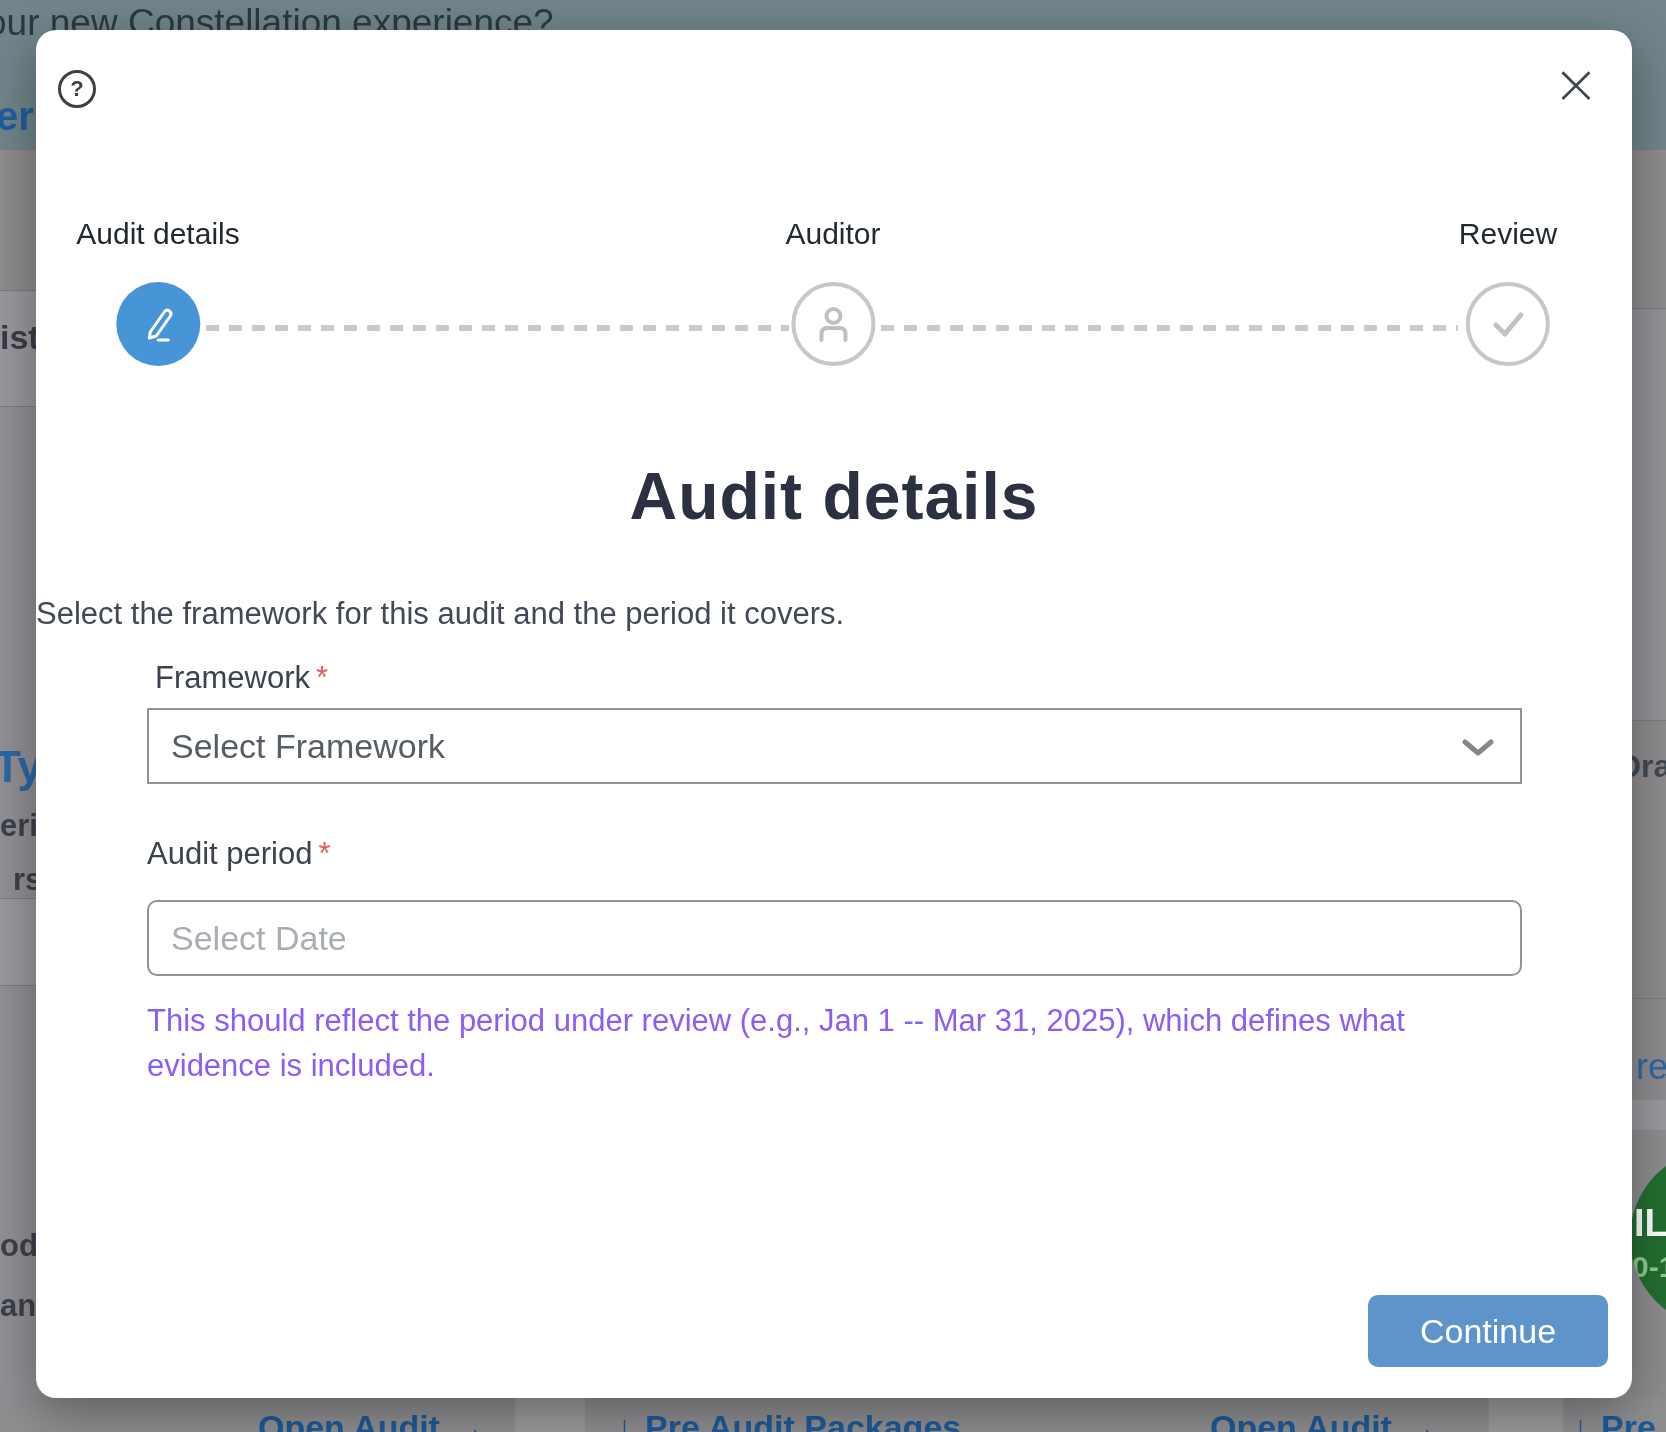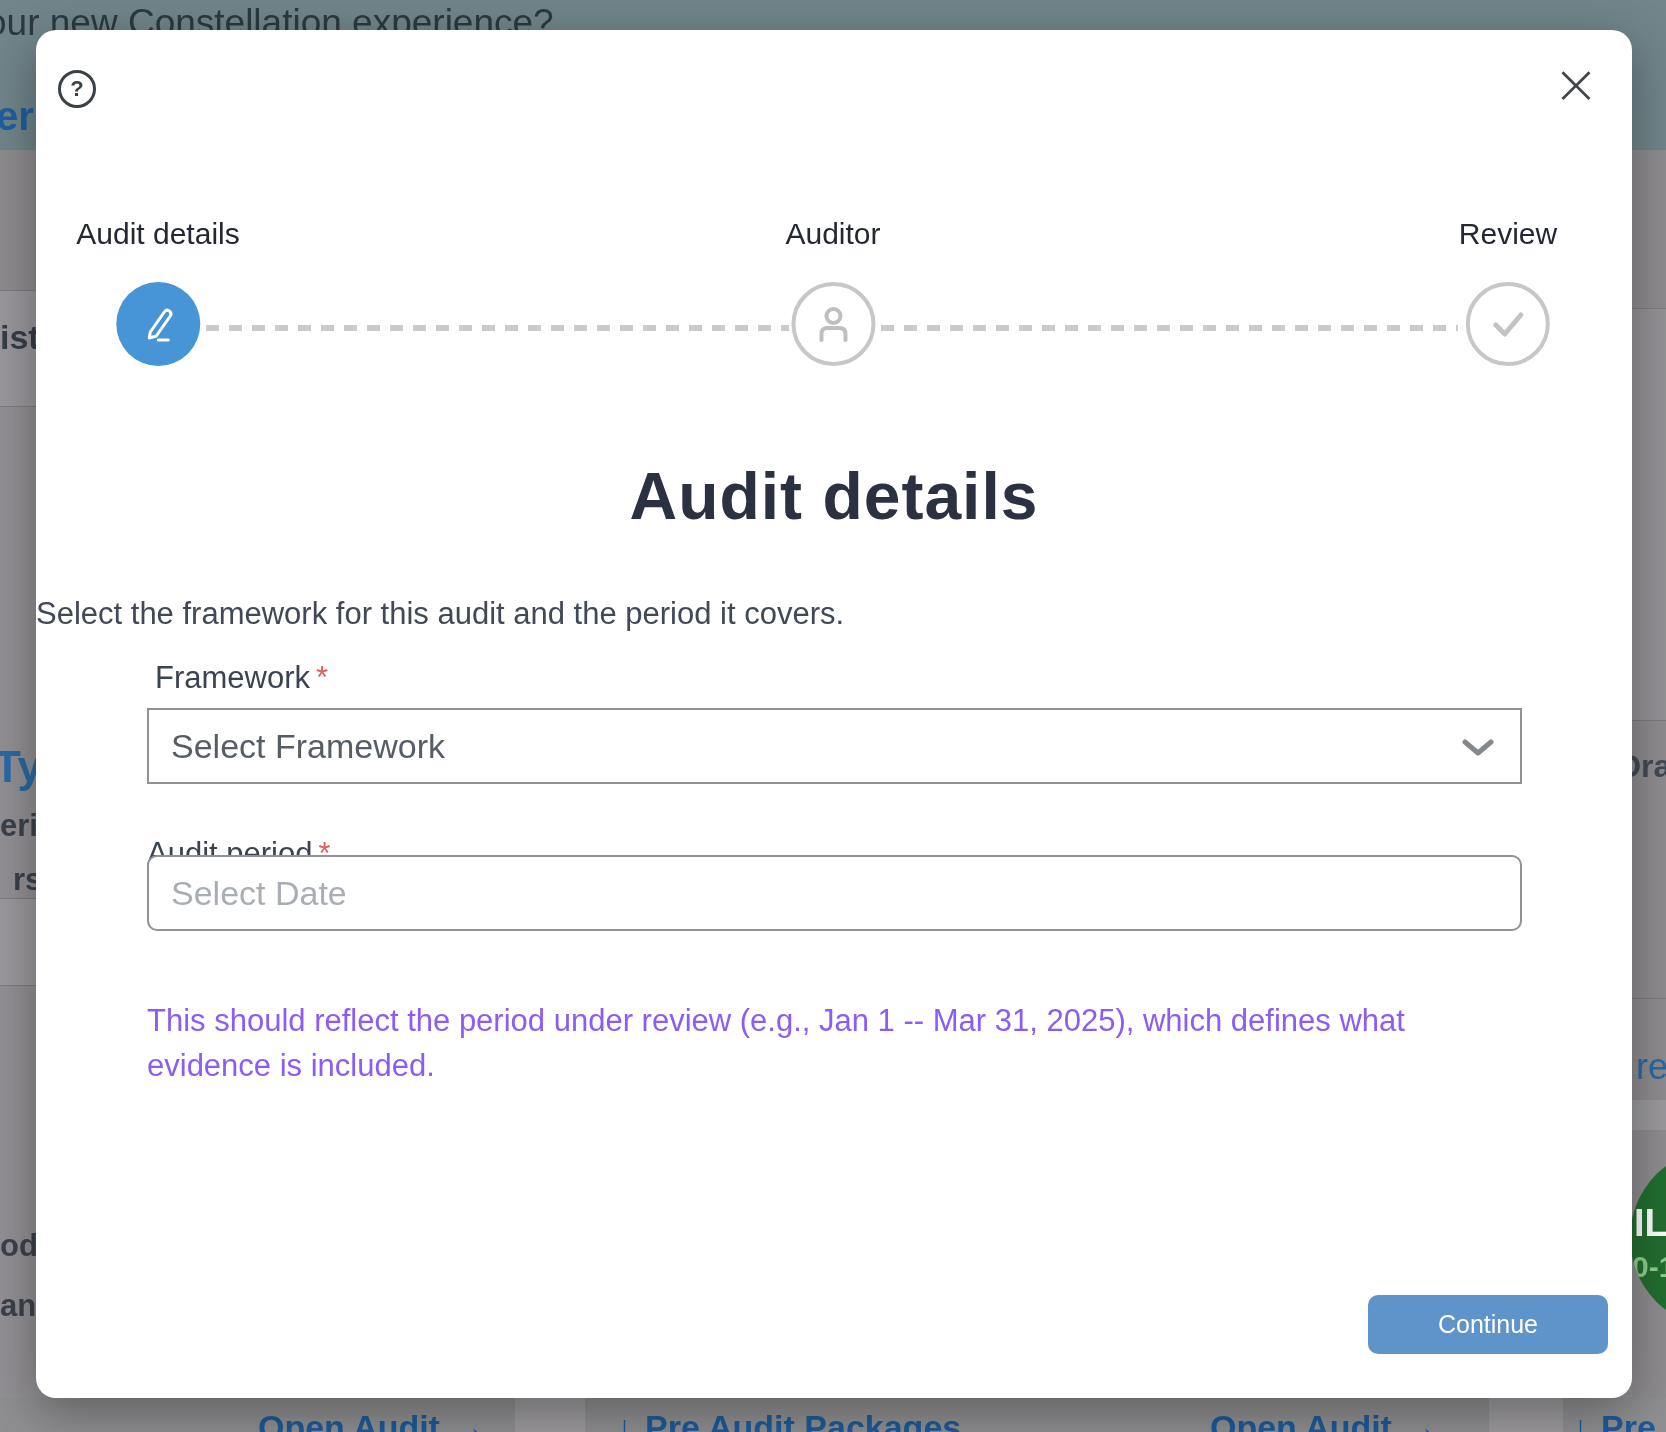--- a/index.html
+++ b/index.html
@@ -93,7 +93,7 @@
   .select-value { padding-left:22px; font-size:34px; color:#565d67; }
   .select-chevron { position:absolute; right:26px; top:29px; }
   .date-input {
-    left:111px; top:825px; width:1375px; height:76px;
+    left:111px; top:870px; width:1375px; height:76px;
     border:2px solid #8f9297; border-radius:10px; background:#fff;
     font-family:"Liberation Sans", sans-serif;
     font-size:34px; color:#565d67; padding-left:22px; outline:none;

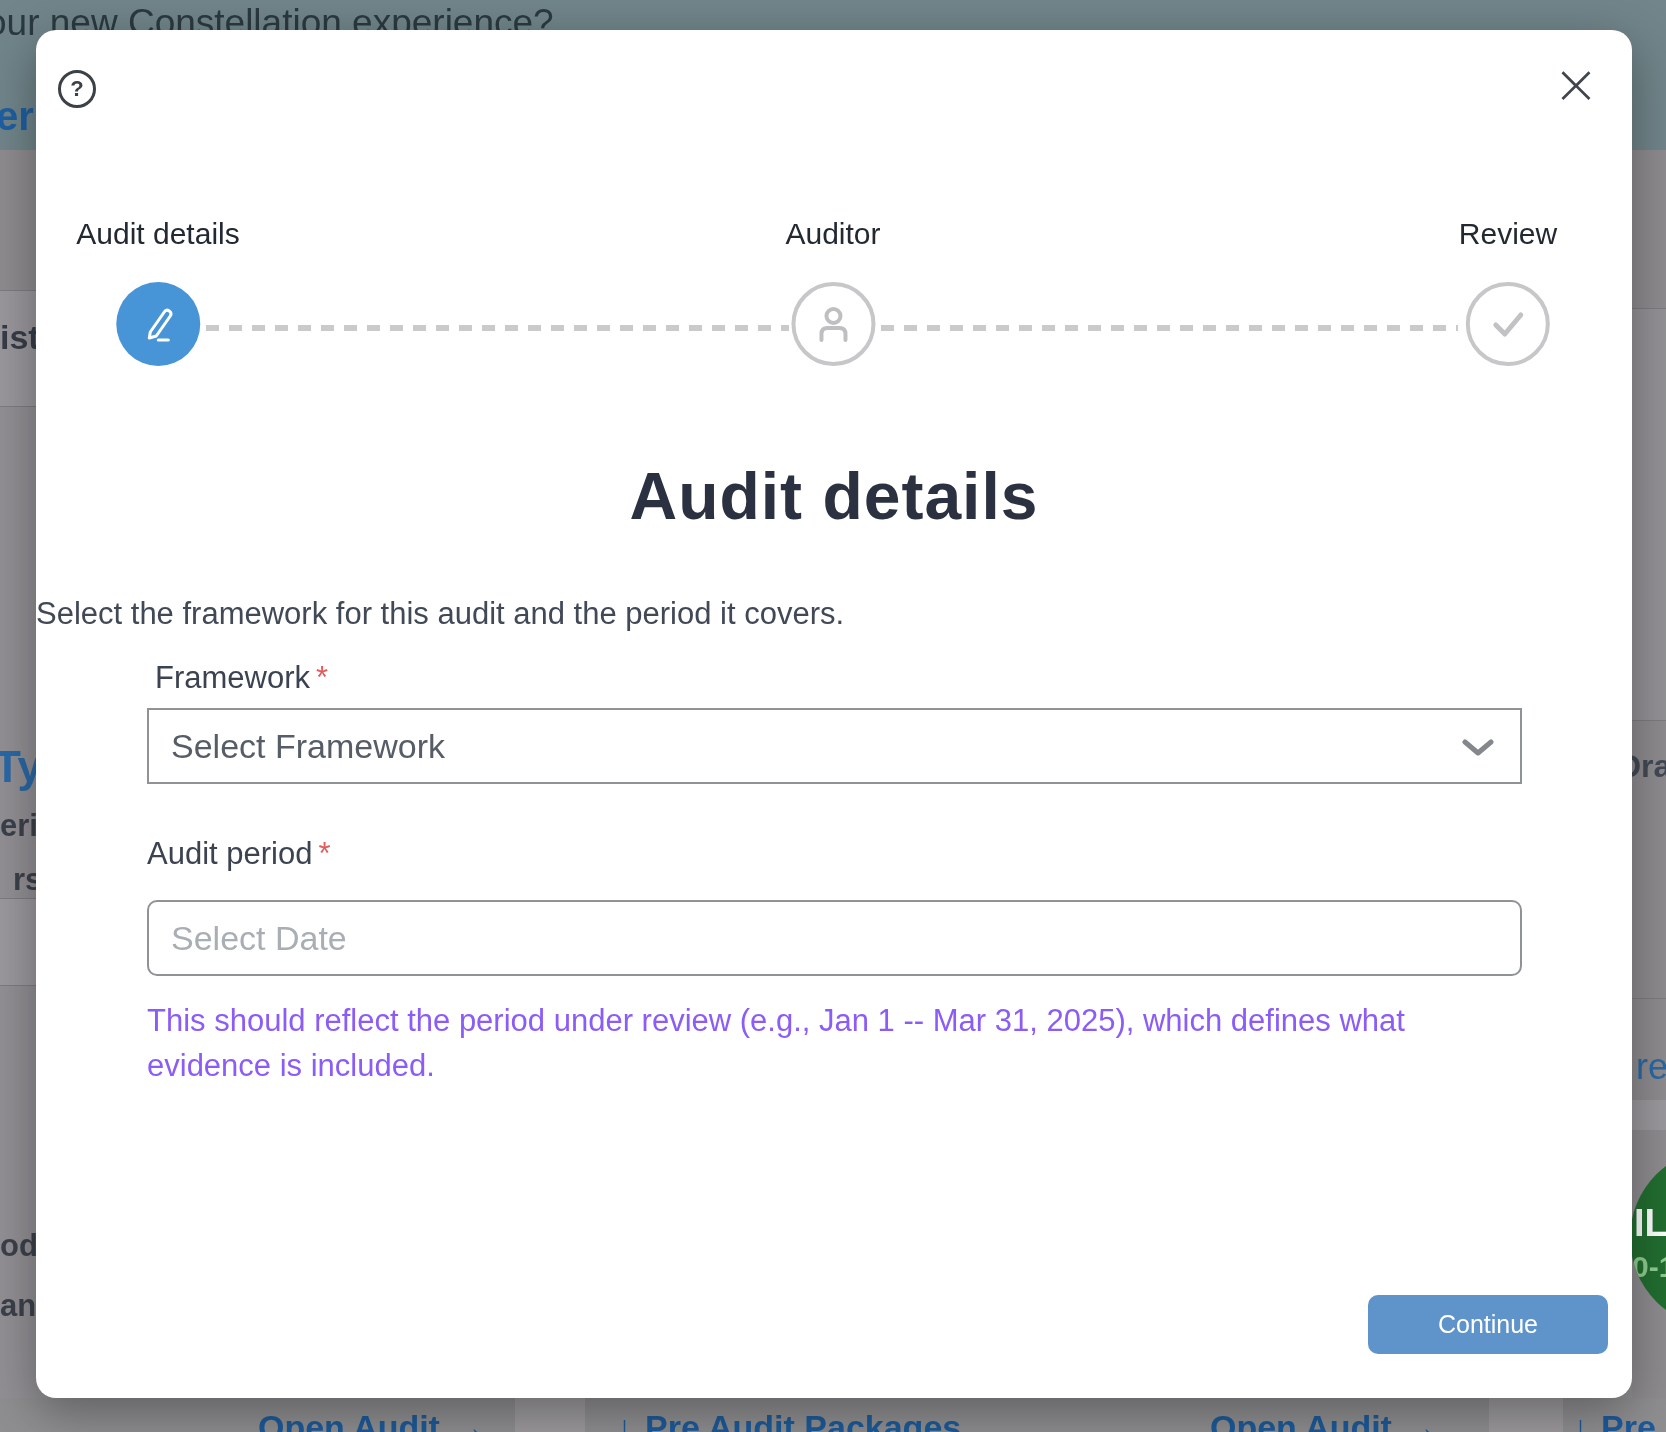--- a/index.html
+++ b/index.html
@@ -102,10 +102,10 @@
   .help-text { left:111px; top:968px; width:1390px; font-size:31px; color:#8b5cf6; line-height:45px; }
 
   .continue-btn {
-    left:1332px; top:1265px; width:240px; height:59px;
+    left:1332px; top:1265px; width:240px; height:72px;
     background:#5e94c9; border:none; border-radius:10px;
     font-family:"Liberation Sans", sans-serif;
-    font-size:25px; color:#ffffff; cursor:pointer;
+    font-size:34px; color:#ffffff; cursor:pointer;
   }
 </style>
 </head>

